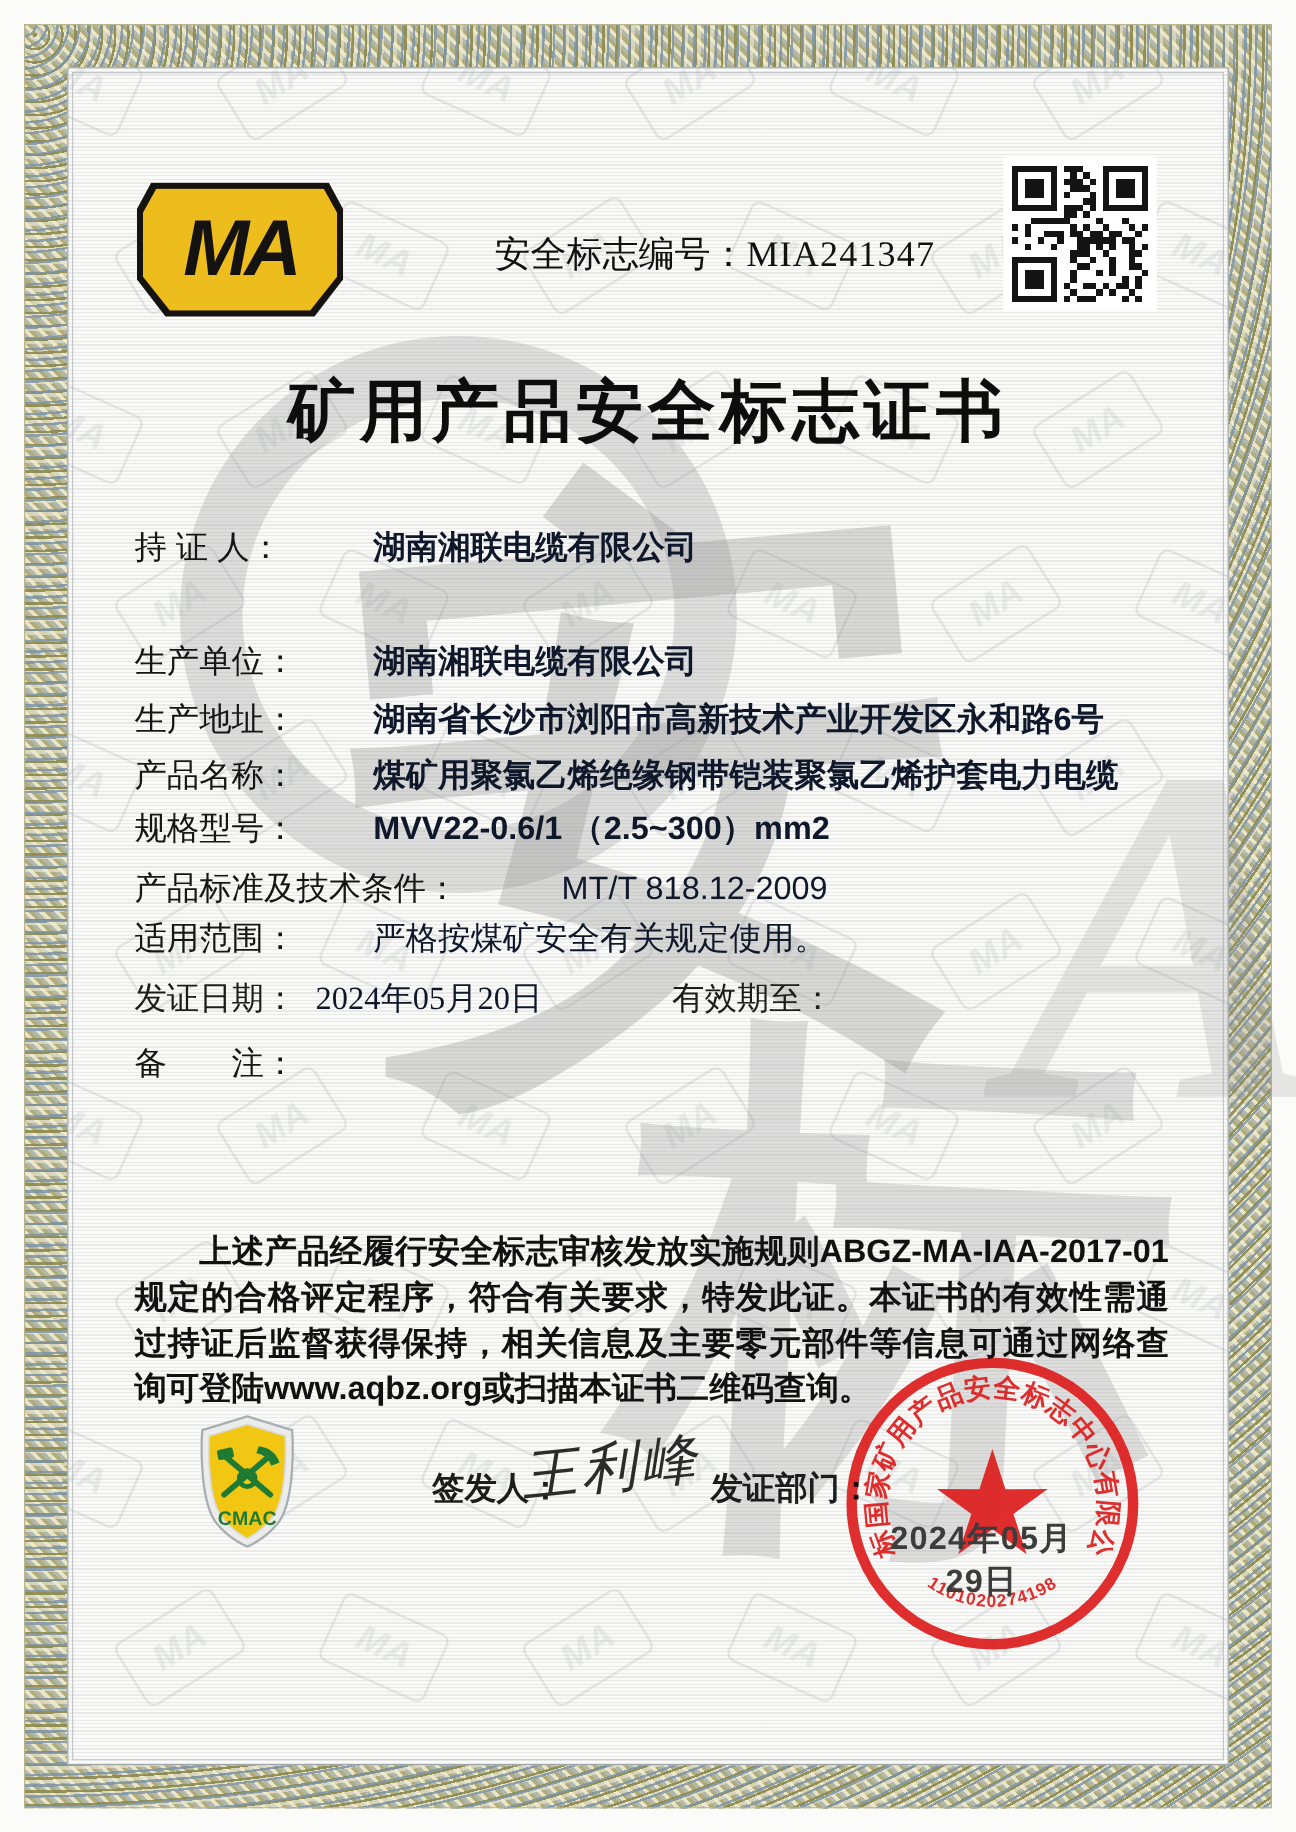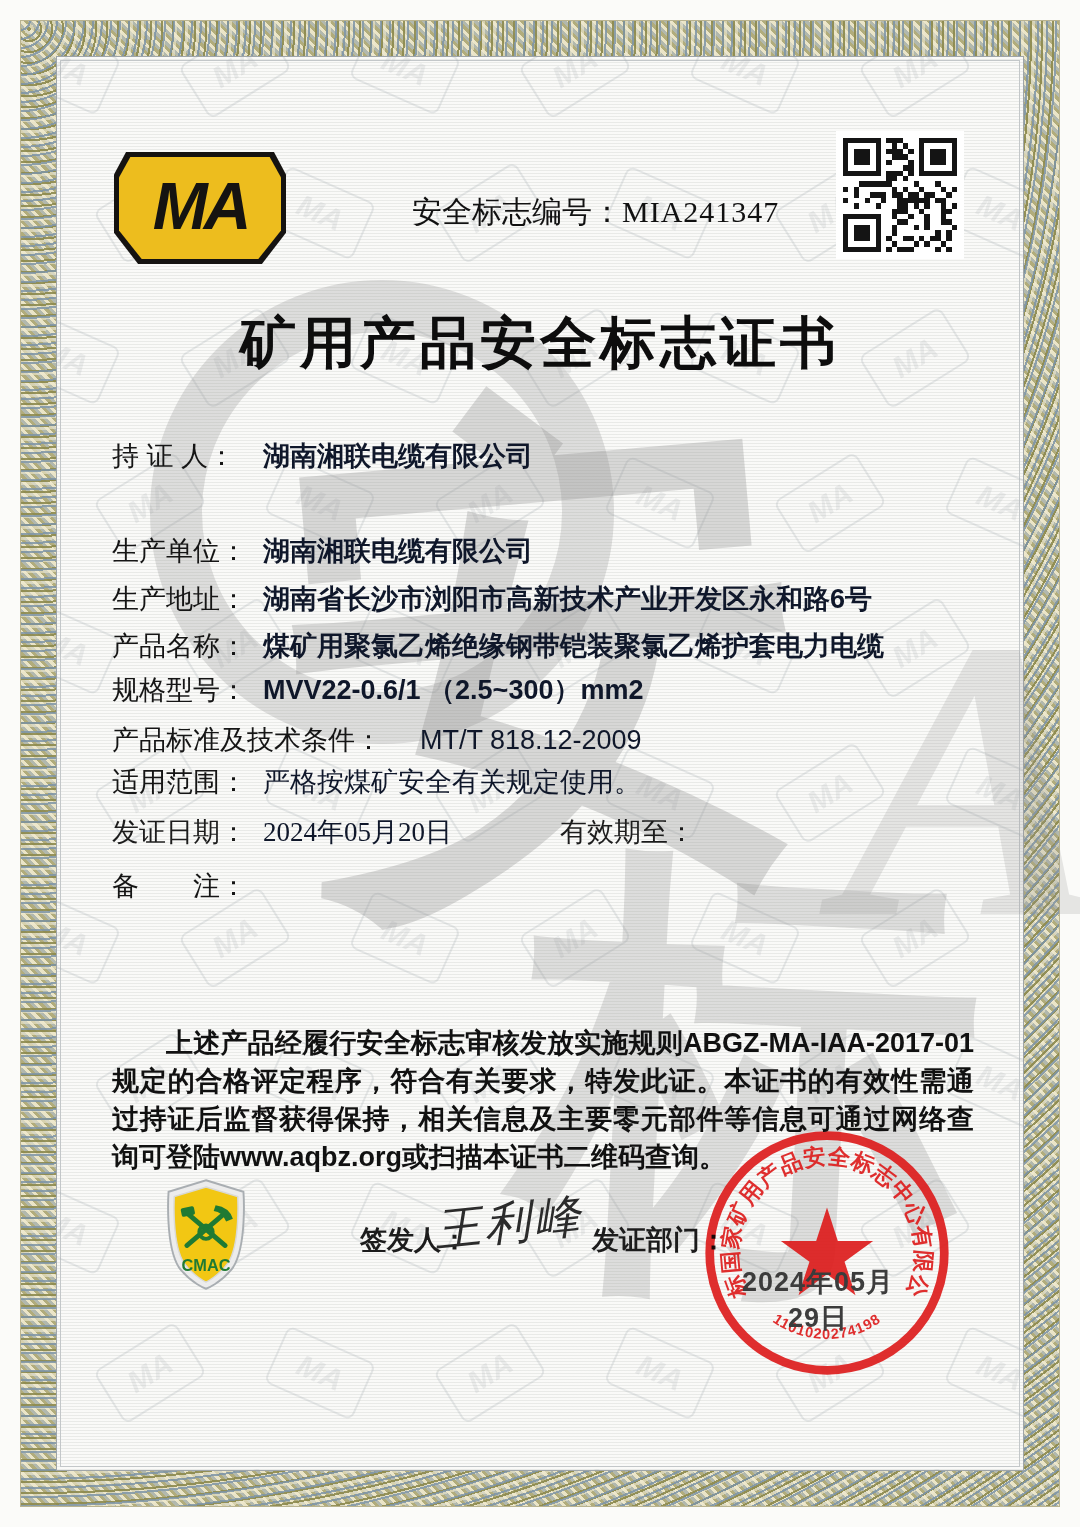--- a/index.html
+++ b/index.html
@@ -41,7 +41,7 @@
   .title{position:absolute;left:0;top:306px;width:100%;text-align:center;
     font-family:"Liberation Serif",serif;font-weight:900;font-size:56px;letter-spacing:4px;color:#0d0d0d;}
   
-  .row{position:absolute;left:112px;display:flex;align-items:baseline;font-size:27px;white-space:nowrap;}
+  .row{position:absolute;left:112px;display:flex;align-items:baseline;font-size:27px;white-space:nowrap;gap:48px;}
   .lab{width:151px;color:#151515;}
   .lab.auto{width:auto;margin-right:38px;}
   .val{font-weight:700;color:#0f172a;}

